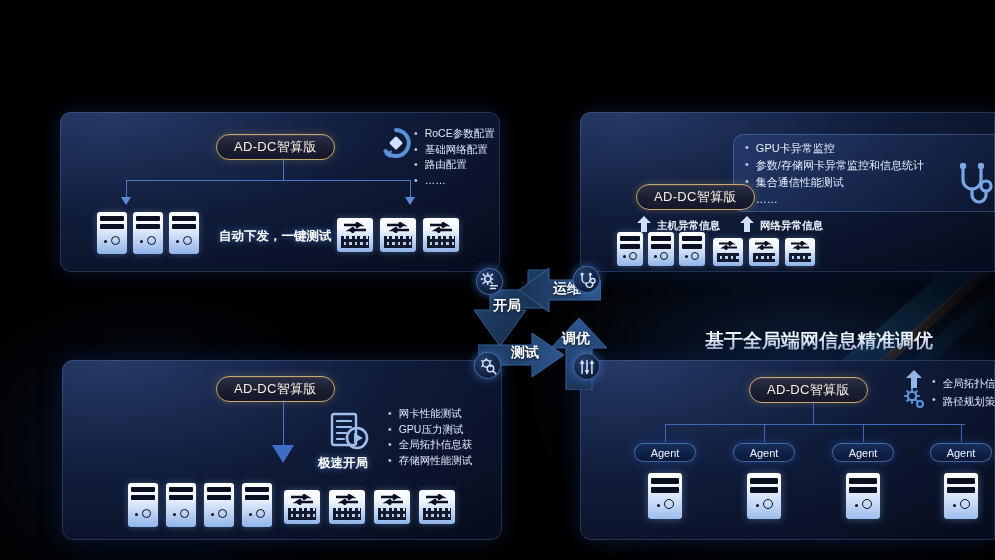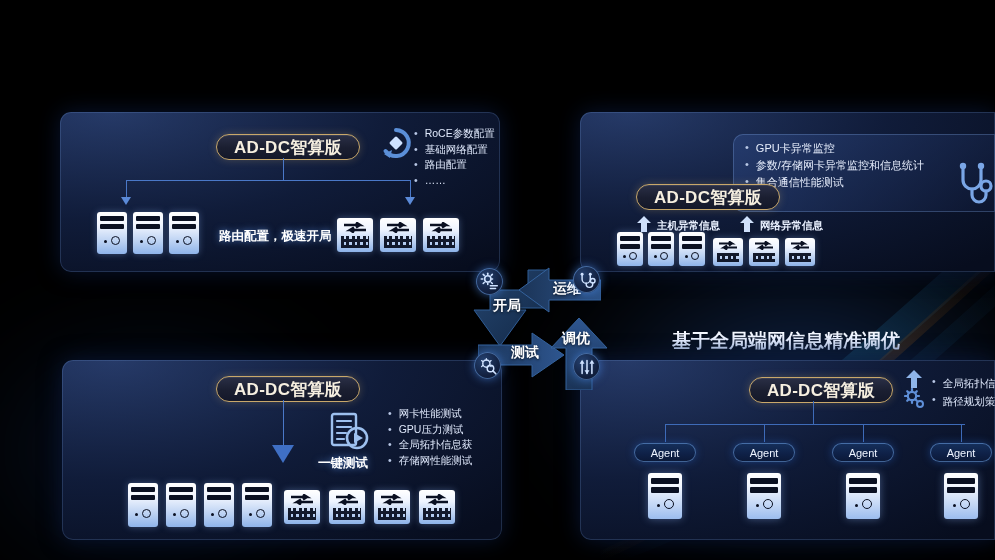--- a/index.html
+++ b/index.html
@@ -57,7 +57,7 @@
     height:24px;padding:0 17px;border-radius:14px;
     border:1px solid #c9a86a;
     background:linear-gradient(180deg,#2a2f46 0%,#1a1e30 55%,#14182a 100%);
-    color:#f6efe0;font-size:17px;font-weight:bold;letter-spacing:.3px;
+    color:#f6efe0;font-size:13px;font-weight:normal;letter-spacing:.3px;
     box-shadow:0 0 9px rgba(200,165,100,.28), inset 0 1px 0 rgba(255,255,255,.08);
     white-space:nowrap;
     text-align:center;

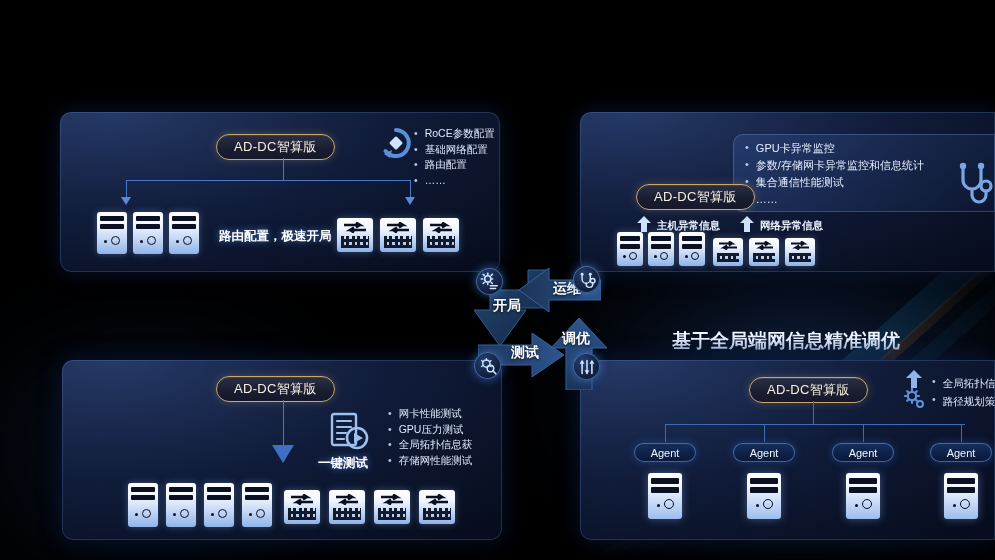--- a/index.html
+++ b/index.html
@@ -211,7 +211,7 @@
         <i class="knob"></i>
       </div>
   </div>
-  <div class="caption" style="left:219px;top:228px;">路由配置，极速开局</div>
+  <div class="caption" style="left:219px;top:228px;">自动下发，一键测试</div>
   <div style="position:absolute;left:337px;top:218px;display:flex;gap:7px;">
     <div class="switch">
         <svg class="arrows" viewBox="0 0 26 11">

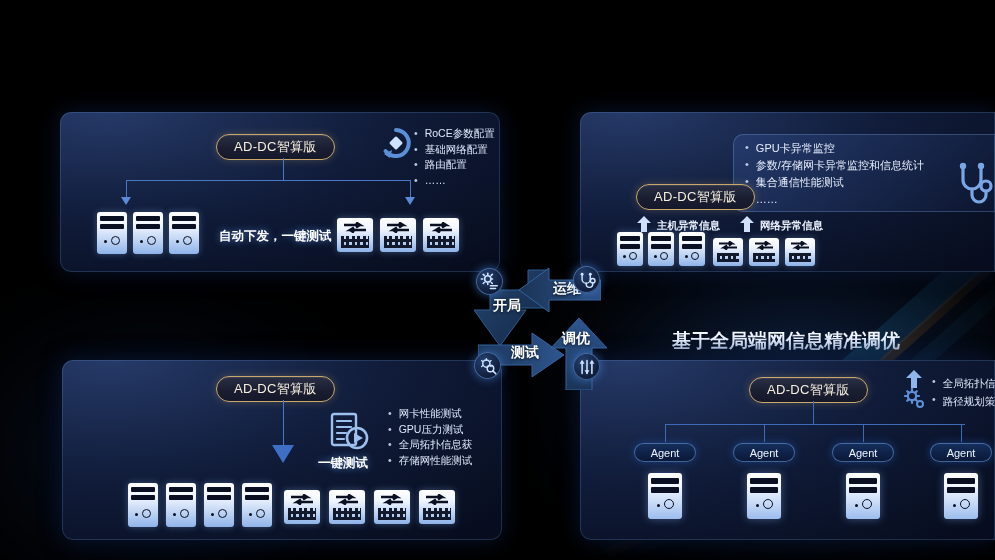--- a/index.html
+++ b/index.html
@@ -34,7 +34,7 @@
   .h-tl{left:155px;top:82px;}
   .h-tr{left:705px;top:82px;}
   .h-bl{left:188px;top:328px;}
-  .h-br{left:672px;top:328px;}
+  .h-br{left:705px;top:328px;}
 
   
   .panel{

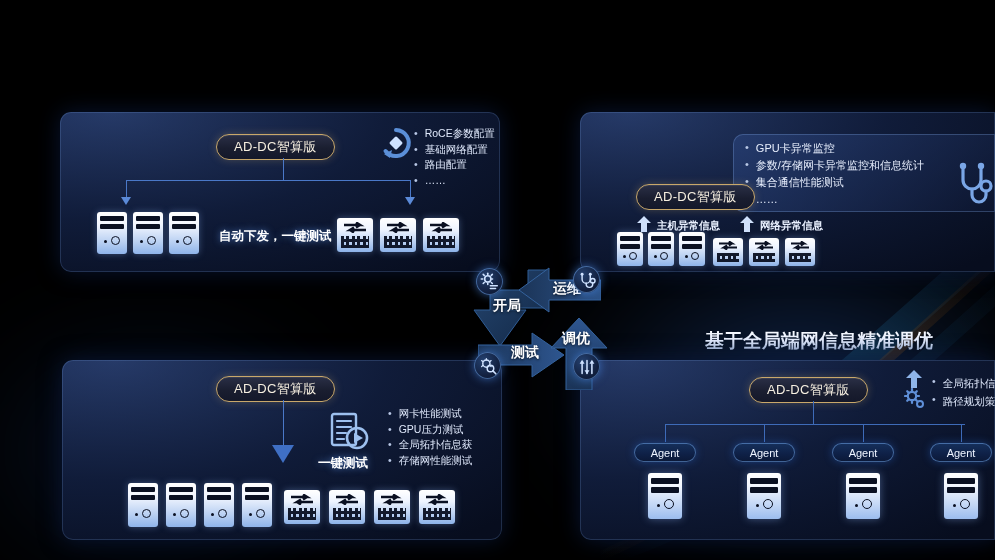--- a/index.html
+++ b/index.html
@@ -339,7 +339,7 @@
       <polygon points="26,21 35,26 26,31" fill="#9dc0ef"></polygon>
     </svg>
   </div>
-  <div class="caption" style="left:318px;top:455px;">一键测试</div>
+  <div class="caption" style="left:318px;top:455px;">极速开局</div>
 
   <div class="bullets" style="left:388px;top:406px;">
     <div class="b">

